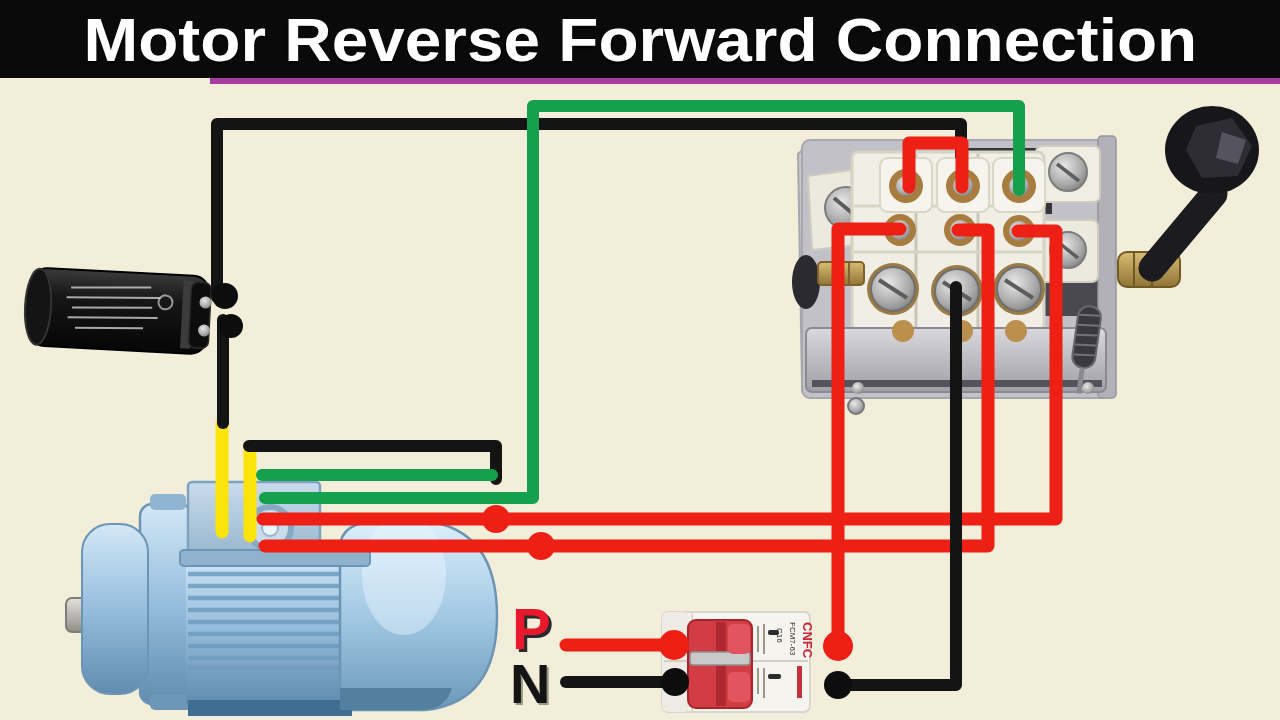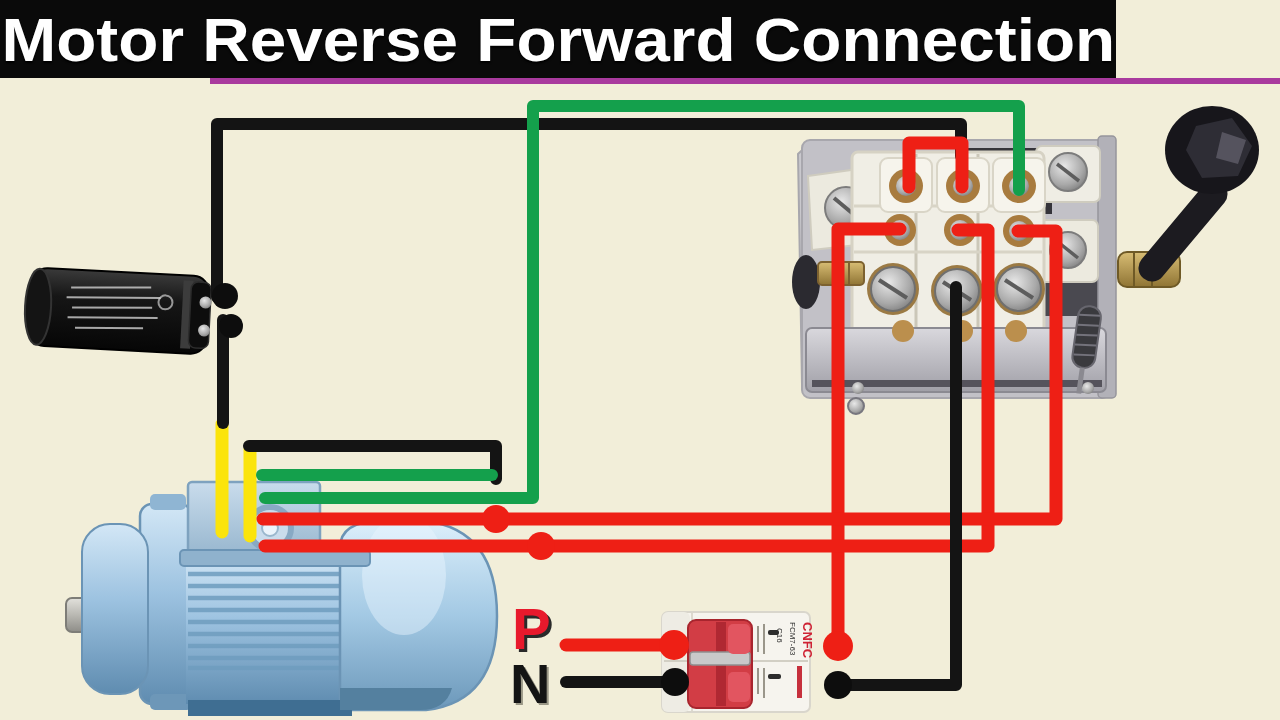--- a/index.html
+++ b/index.html
@@ -9,7 +9,7 @@
     font-family:"Liberation Sans", sans-serif;
   }
   .titlebar{
-    position:absolute;left:0;top:0;width:1116px;height:78px;
+    position:absolute;left:0;top:0;width:1280px;height:78px;
     background:#0a0a0a;display:flex;align-items:center;justify-content:center;
   }
   .titlebar h1{

